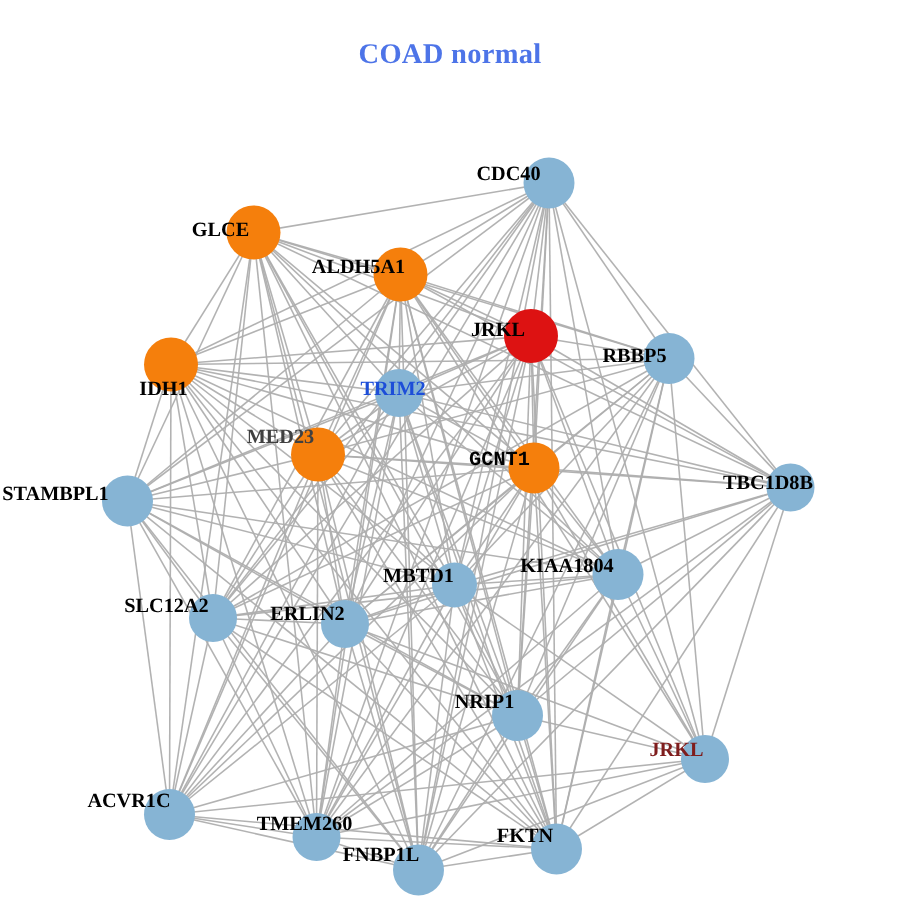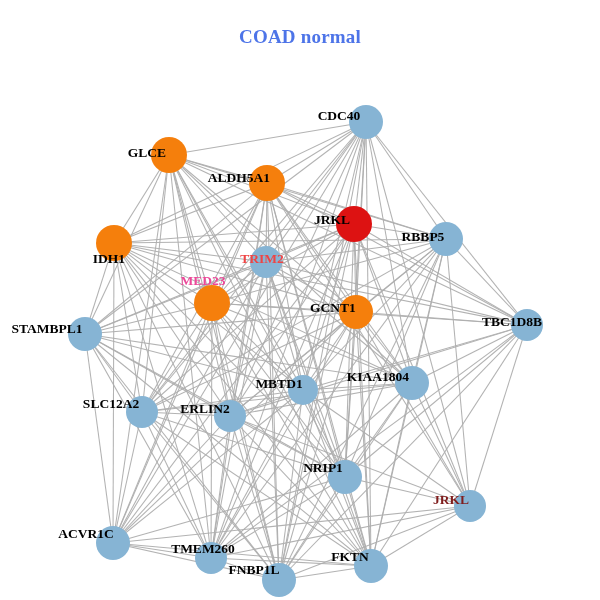--- a/index.html
+++ b/index.html
@@ -295,7 +295,7 @@
       <div class="node-label" style="left: 332px; top: 220px; color: rgb(0, 0, 0);">JRKL</div>
       <div class="node-label" style="left: 423px; top: 237px; color: rgb(0, 0, 0);">RBBP5</div>
       <div class="node-label" style="left: 109px; top: 240px; color: rgb(0, 0, 0); margin-top: 19px;">IDH1</div>
-      <div class="node-label" style="left: 244px; top: 259px; color: #ef4444; padding-left: 36px;">TRIM2</div>
+      <div class="node-label" style="left: 244px; top: 259px; color: #1d4ed8; padding-left: 36px;">TRIM2</div>
       <div class="node-label" style="left: 187px; top: 281px; color: #ec4899; margin-left: 16px;">MED23</div>
       <div class="node-label" style="left: 333px; top: 308px; color: rgb(0, 0, 0);">GCNT1</div>
       <div class="node-label" style="left: 47px; top: 329px; color: rgb(0, 0, 0);">STAMBPL1</div>

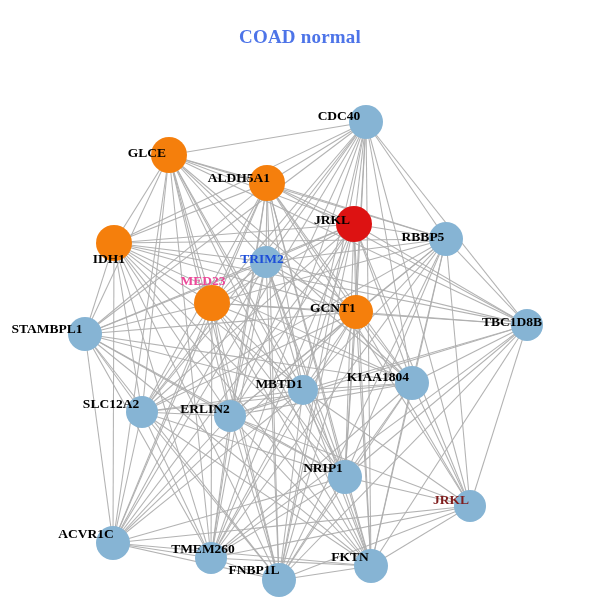--- a/index.html
+++ b/index.html
@@ -296,7 +296,7 @@
       <div class="node-label" style="left: 423px; top: 237px; color: rgb(0, 0, 0);">RBBP5</div>
       <div class="node-label" style="left: 109px; top: 240px; color: rgb(0, 0, 0); margin-top: 19px;">IDH1</div>
       <div class="node-label" style="left: 244px; top: 259px; color: #1d4ed8; padding-left: 36px;">TRIM2</div>
-      <div class="node-label" style="left: 187px; top: 281px; color: #ec4899; margin-left: 16px;">MED23</div>
+      <div class="node-label" style="left: 187px; top: 291px; color: #404040;">MED23</div>
       <div class="node-label" style="left: 333px; top: 308px; color: rgb(0, 0, 0);">GCNT1</div>
       <div class="node-label" style="left: 47px; top: 329px; color: rgb(0, 0, 0);">STAMBPL1</div>
       <div class="node-label" style="left: 492px; top: 322px; color: rgb(0, 0, 0); margin-left: 20px;">TBC1D8B</div>

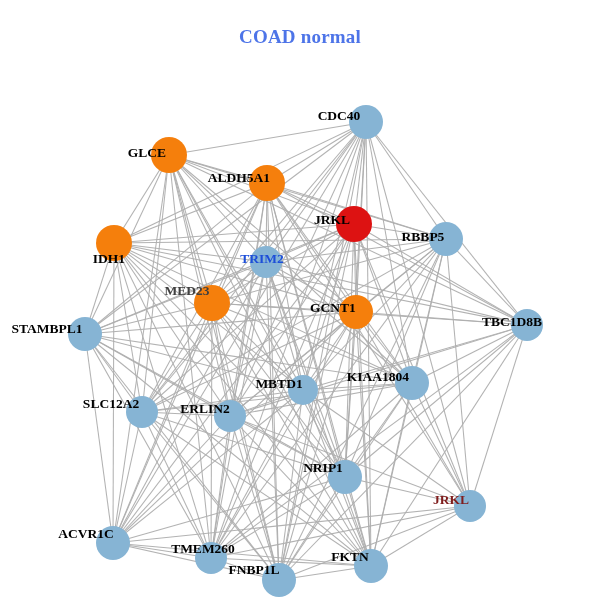--- a/index.html
+++ b/index.html
@@ -297,7 +297,7 @@
       <div class="node-label" style="left: 109px; top: 240px; color: rgb(0, 0, 0); margin-top: 19px;">IDH1</div>
       <div class="node-label" style="left: 244px; top: 259px; color: #1d4ed8; padding-left: 36px;">TRIM2</div>
       <div class="node-label" style="left: 187px; top: 291px; color: #404040;">MED23</div>
-      <div class="node-label" style="left: 333px; top: 308px; color: rgb(0, 0, 0);">GCNT1</div>
+      <div class="node-label" style="left: 333px; top: 308px; color: rgb(0, 0, 0); font-family: Liberation Mono, monospace;">GCNT1</div>
       <div class="node-label" style="left: 47px; top: 329px; color: rgb(0, 0, 0);">STAMBPL1</div>
       <div class="node-label" style="left: 492px; top: 322px; color: rgb(0, 0, 0); margin-left: 20px;">TBC1D8B</div>
       <div class="node-label" style="left: 378px; top: 377px; color: rgb(0, 0, 0);">KIAA1804</div>

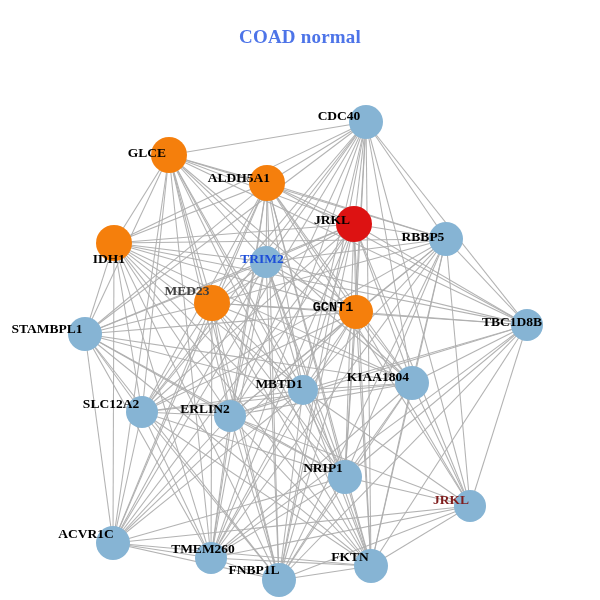--- a/index.html
+++ b/index.html
@@ -298,7 +298,7 @@
       <div class="node-label" style="left: 244px; top: 259px; color: #1d4ed8; padding-left: 36px;">TRIM2</div>
       <div class="node-label" style="left: 187px; top: 291px; color: #404040;">MED23</div>
       <div class="node-label" style="left: 333px; top: 308px; color: rgb(0, 0, 0); font-family: Liberation Mono, monospace;">GCNT1</div>
-      <div class="node-label" style="left: 47px; top: 329px; color: rgb(0, 0, 0);">STAMBPL1</div>
+      <div class="node-label" style="left: 37px; top: 329px; color: rgb(0, 0, 0);">STAMBPL1</div>
       <div class="node-label" style="left: 492px; top: 322px; color: rgb(0, 0, 0); margin-left: 20px;">TBC1D8B</div>
       <div class="node-label" style="left: 378px; top: 377px; color: rgb(0, 0, 0);">KIAA1804</div>
       <div class="node-label" style="left: 279px; top: 384px; color: rgb(0, 0, 0);">MBTD1</div>

